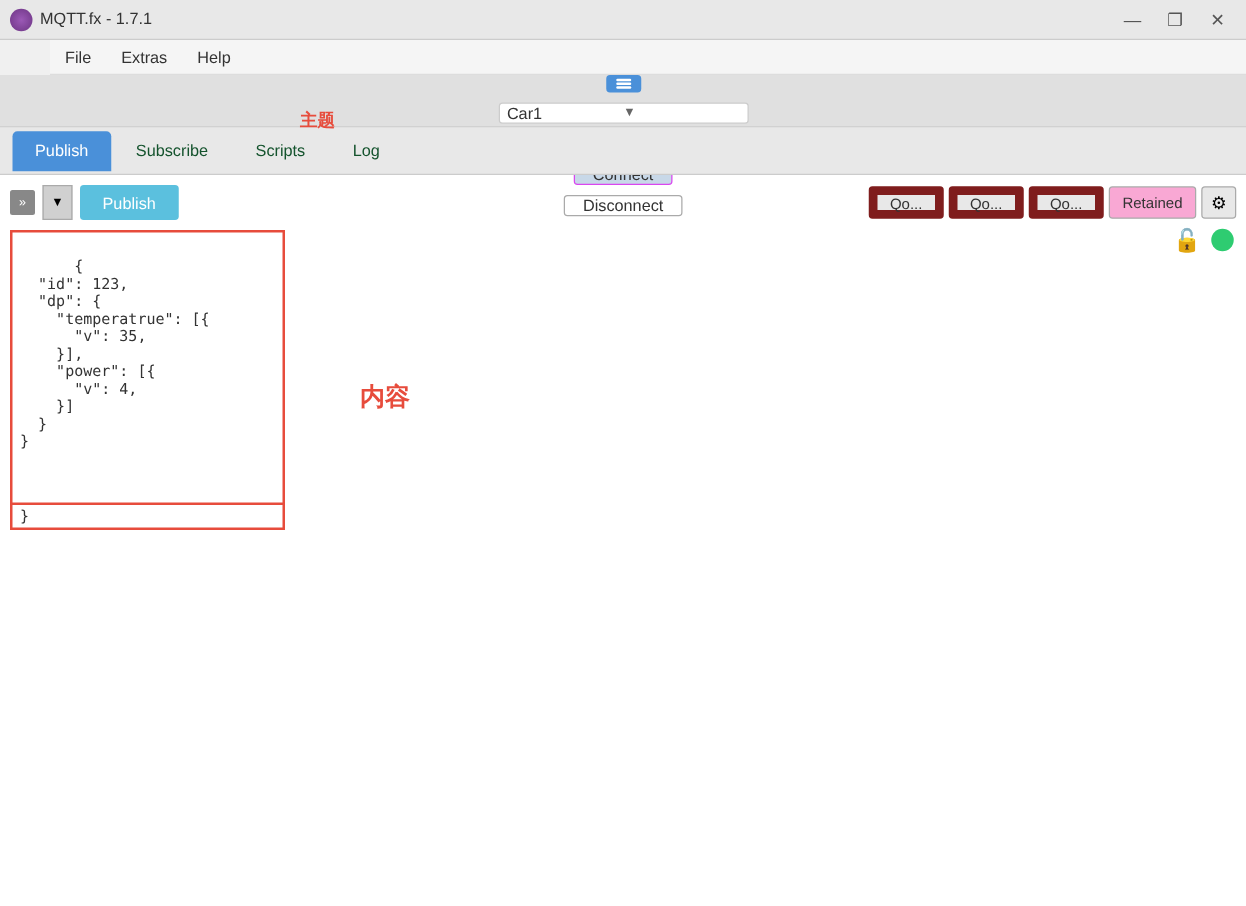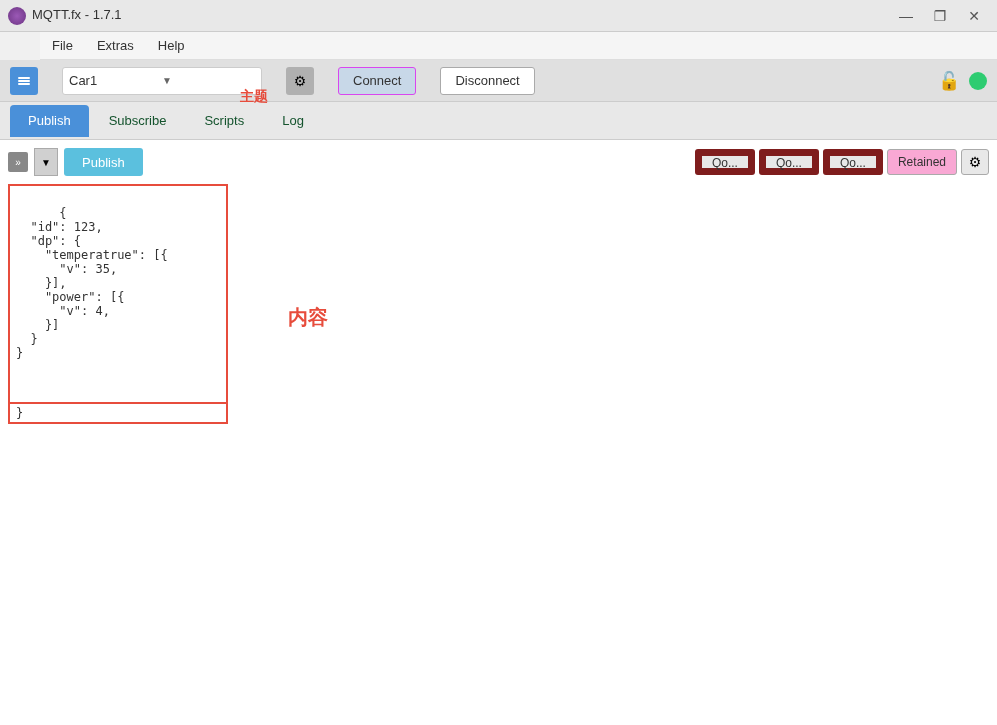--- a/index.html
+++ b/index.html
@@ -30,7 +30,7 @@
     
     .toolbar {
       display: flex; align-items: center; background: #e0e0e0;
-      height: 42px; padding: 0 10px; border-bottom: 1px solid #ccc; gap: 24px;
+      height: 42px; padding: 0 10px; border-bottom: 1px solid #ccc; gap: 8px; flex-direction: column;
     }
     .toolbar-icon { width: 28px; height: 28px; background: #4a90d9; border-radius: 3px; display: flex; align-items: center; justify-content: center; }
     .toolbar-icon svg { fill: white; }

